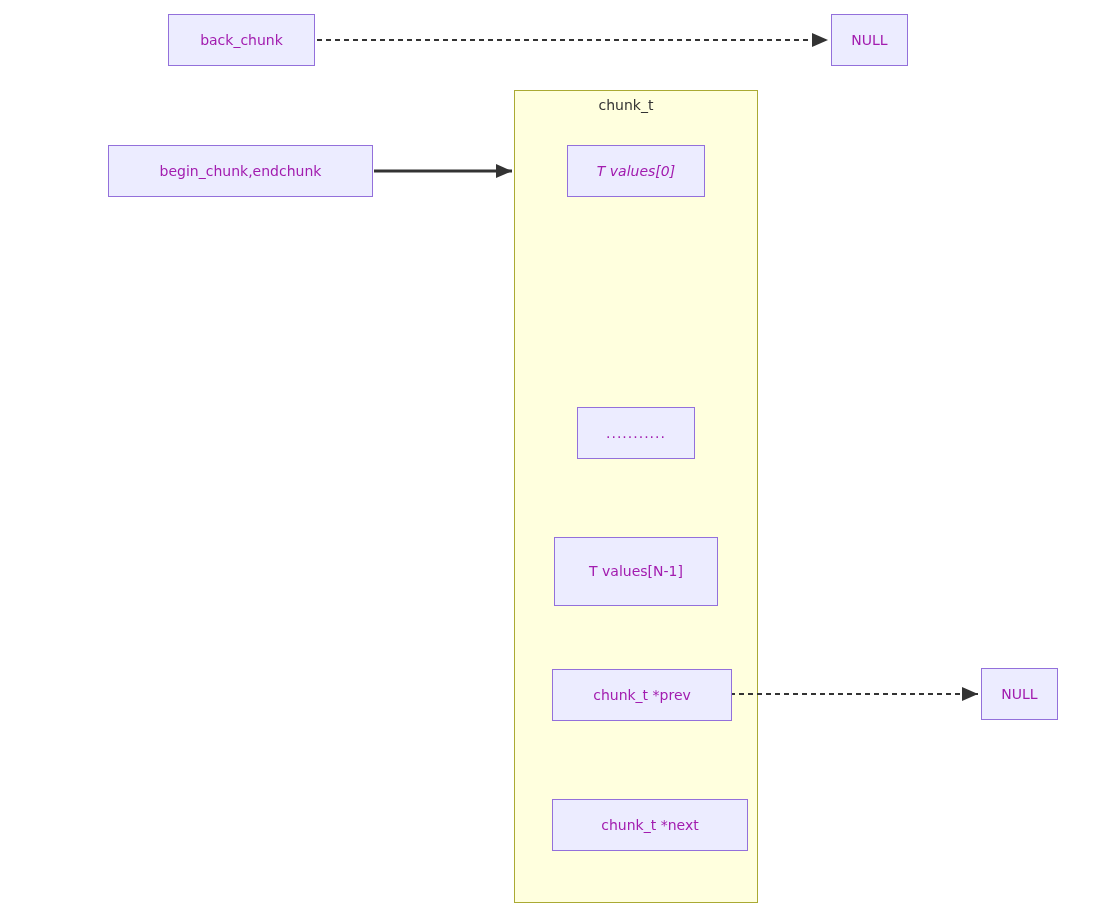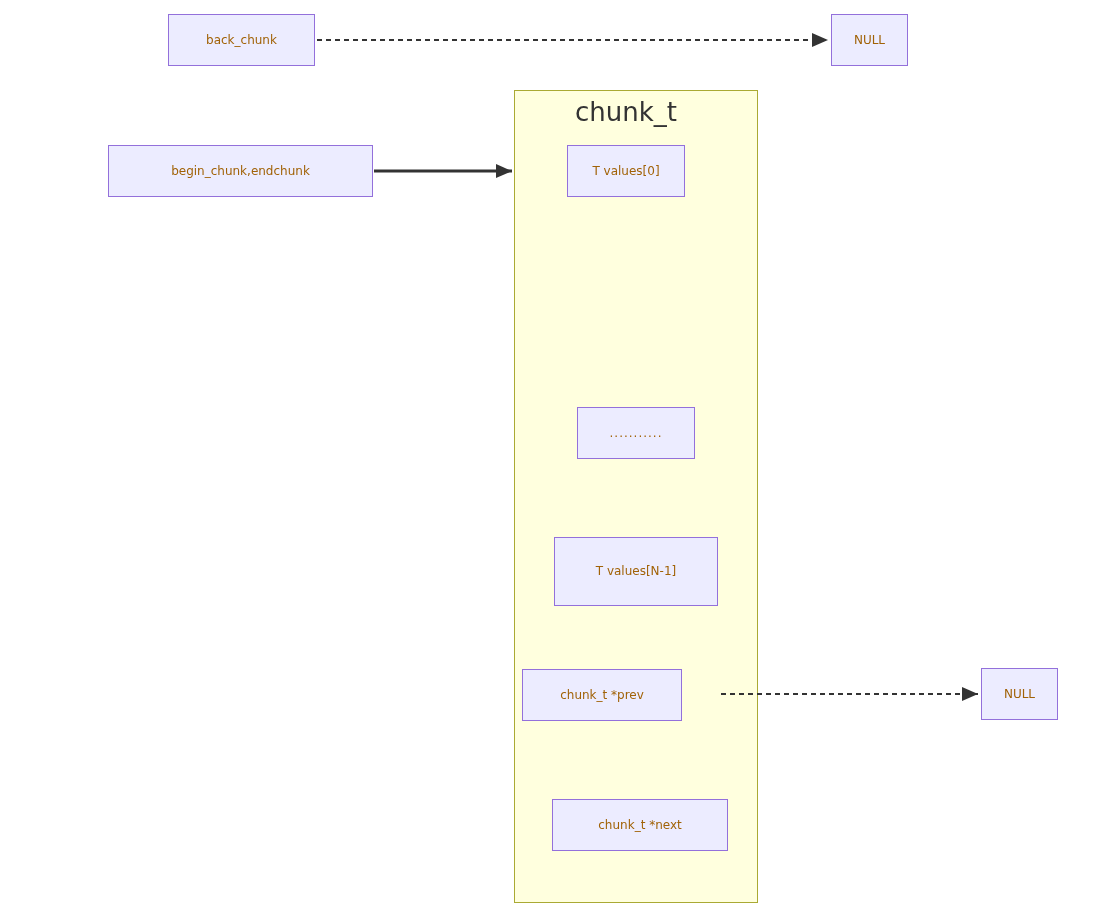--- a/index.html
+++ b/index.html
@@ -20,10 +20,10 @@
     display: flex;
     align-items: center;
     justify-content: center;
-    font-size: 12px;
+    font-size: 14px;
     line-height: 1.2;
     white-space: nowrap;
-    color: #a16207;
+    color: #a21caf;
   }
   .cluster {
     position: absolute;

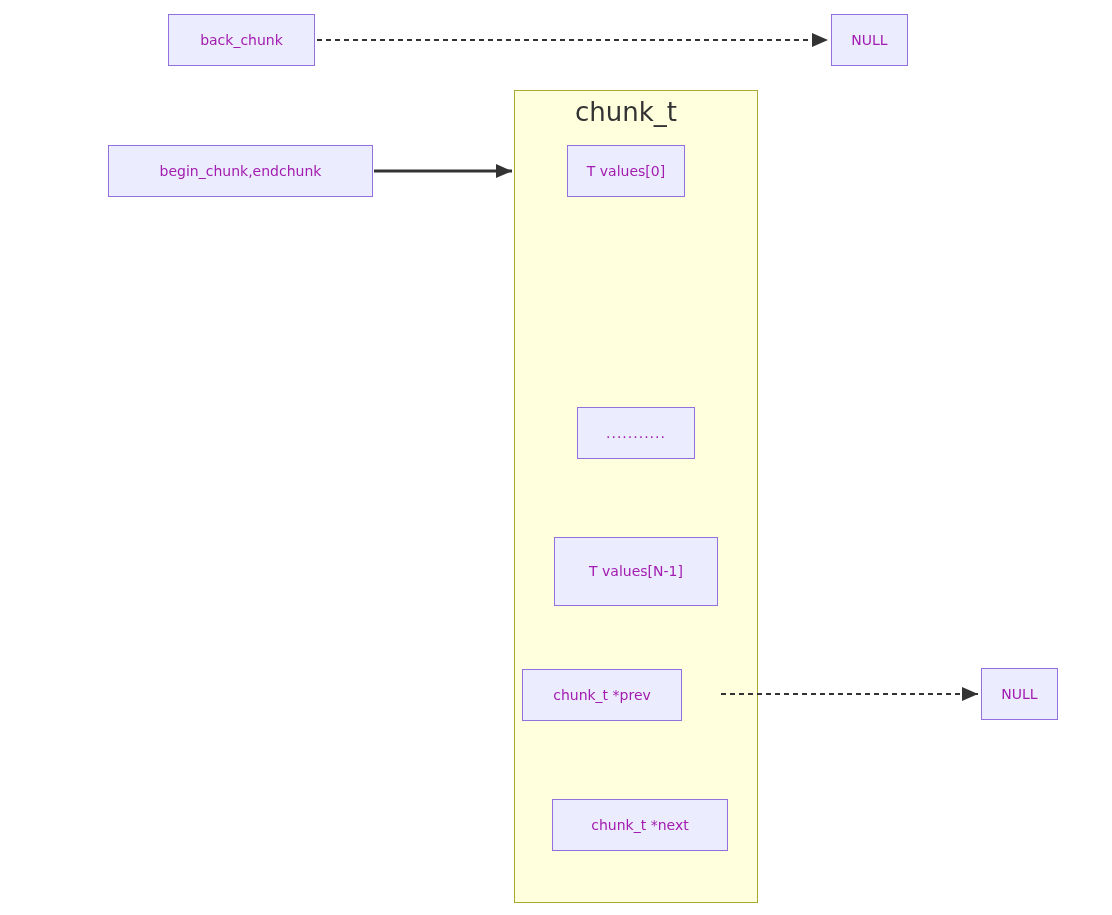--- a/index.html
+++ b/index.html
@@ -41,7 +41,7 @@
     top: 97px;
     width: 224px;
     text-align: center;
-    font-size: 26px;
+    font-size: 14px;
     color: #333333;
   }
   

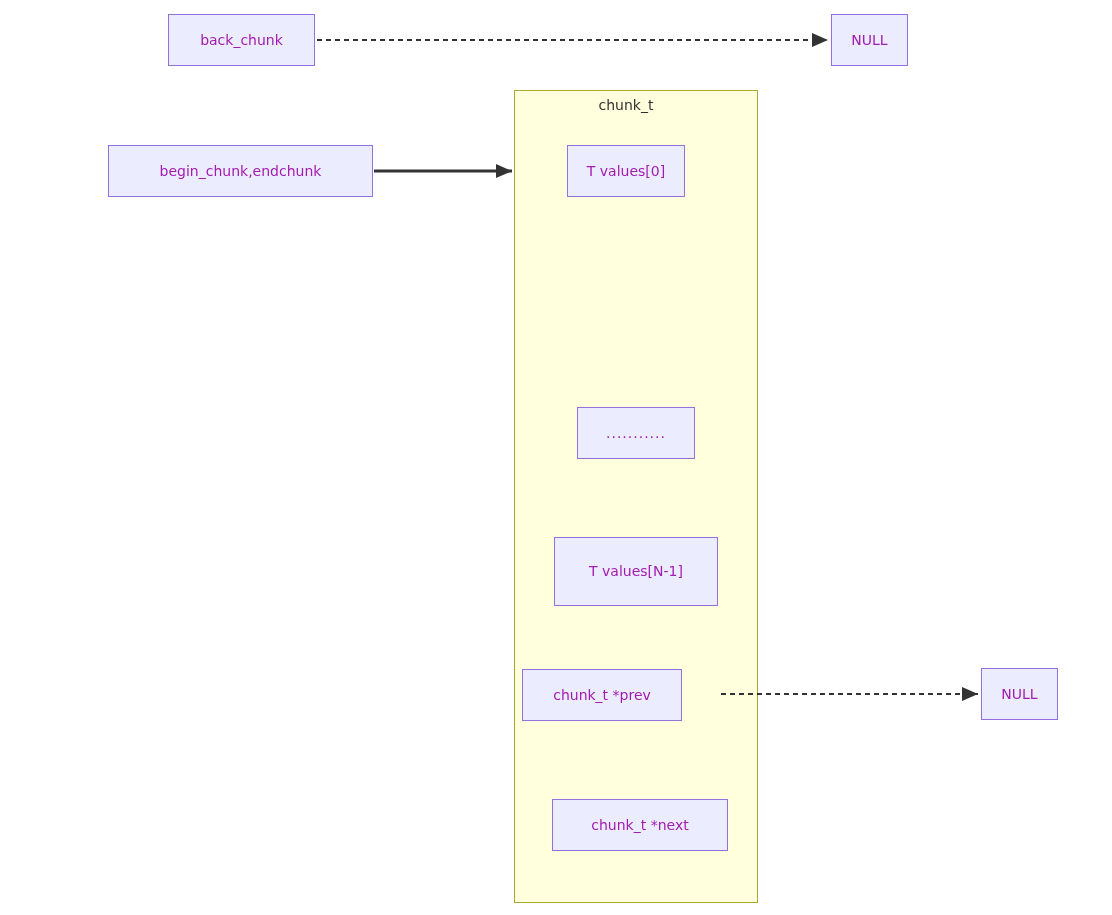--- a/index.html
+++ b/index.html
@@ -51,7 +51,7 @@
   .n-begin-pos   { left: 38px;  top: 276px; width: 405px; height: 52px; }
   .n-null-right  { left: 981px; top: 668px; width: 77px;  height: 52px; }
   
-  .n-values0  { left: 567px; top: 145px; width: 118px; height: 52px; }
+  .n-values0  { left: 567px; top: 145px; width: 138px; height: 52px; font-style: italic; }
   .n-values1  { left: 567px; top: 276px; width: 138px; height: 52px; }
   .n-dots     { left: 577px; top: 407px; width: 118px; height: 52px; letter-spacing: 1px; }
   .n-valuesn1 { left: 554px; top: 537px; width: 164px; height: 69px; }

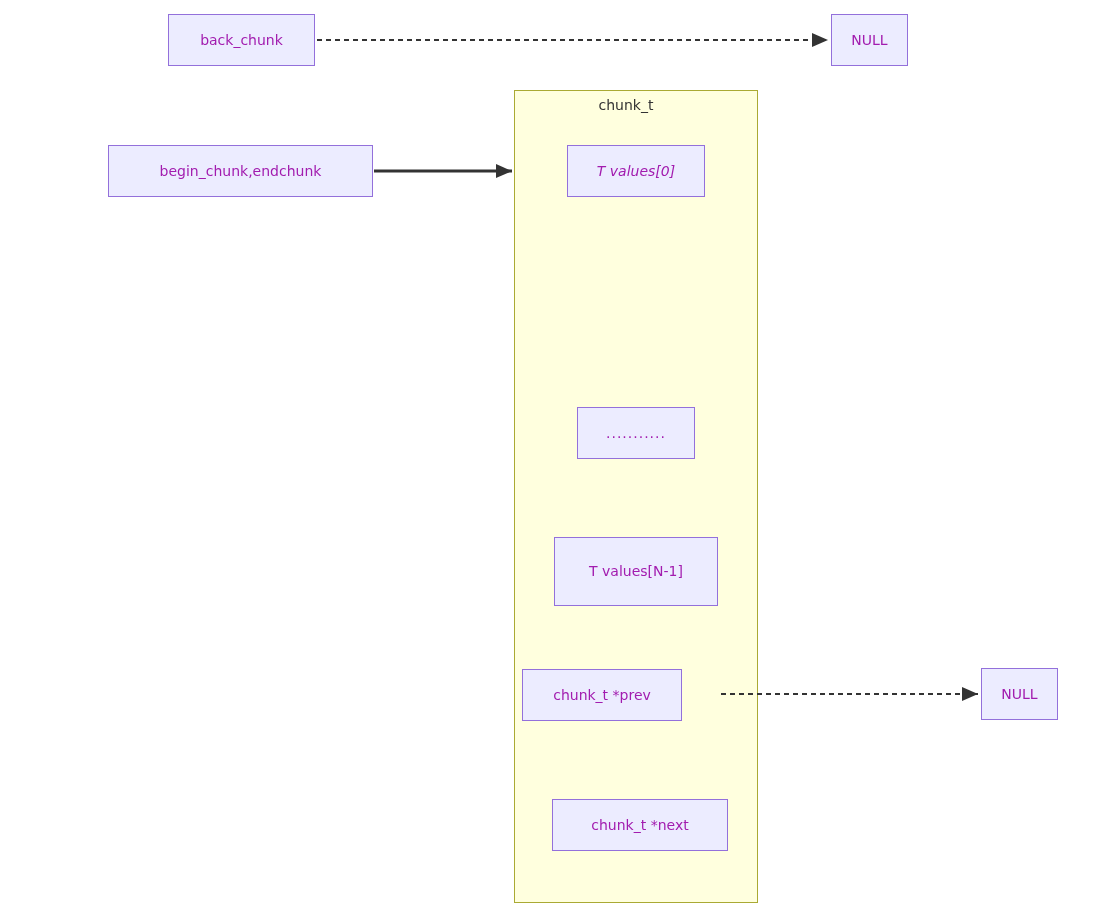--- a/index.html
+++ b/index.html
@@ -55,7 +55,7 @@
   .n-values1  { left: 567px; top: 276px; width: 138px; height: 52px; }
   .n-dots     { left: 577px; top: 407px; width: 118px; height: 52px; letter-spacing: 1px; }
   .n-valuesn1 { left: 554px; top: 537px; width: 164px; height: 69px; }
-  .n-prev     { left: 522px; top: 669px; width: 160px; height: 52px; }
+  .n-prev     { left: 552px; top: 669px; width: 180px; height: 52px; }
   .n-next     { left: 552px; top: 799px; width: 176px; height: 52px; }
   .edges {
     position: absolute;

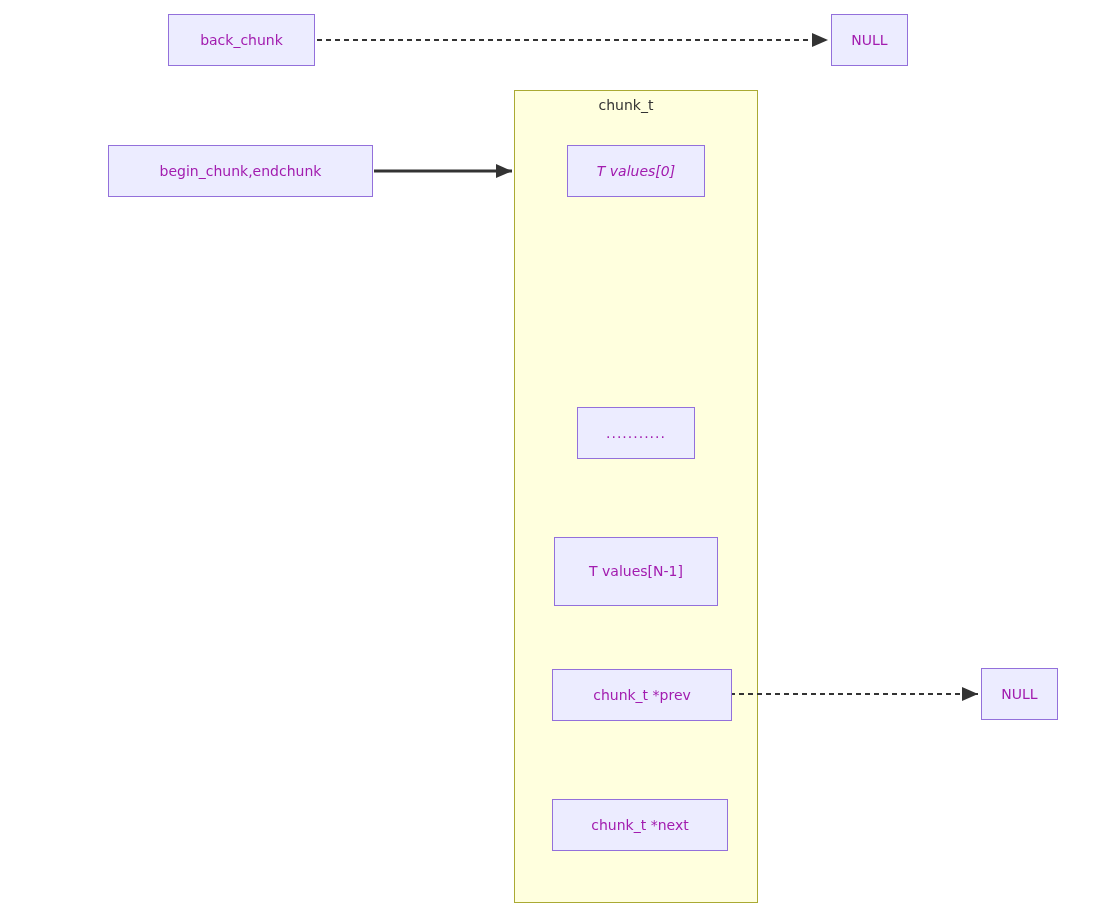--- a/index.html
+++ b/index.html
@@ -56,7 +56,7 @@
   .n-dots     { left: 577px; top: 407px; width: 118px; height: 52px; letter-spacing: 1px; }
   .n-valuesn1 { left: 554px; top: 537px; width: 164px; height: 69px; }
   .n-prev     { left: 552px; top: 669px; width: 180px; height: 52px; }
-  .n-next     { left: 552px; top: 799px; width: 176px; height: 52px; }
+  .n-next     { left: 552px; top: 799px; width: 196px; height: 52px; }
   .edges {
     position: absolute;
     left: 0; top: 0;

